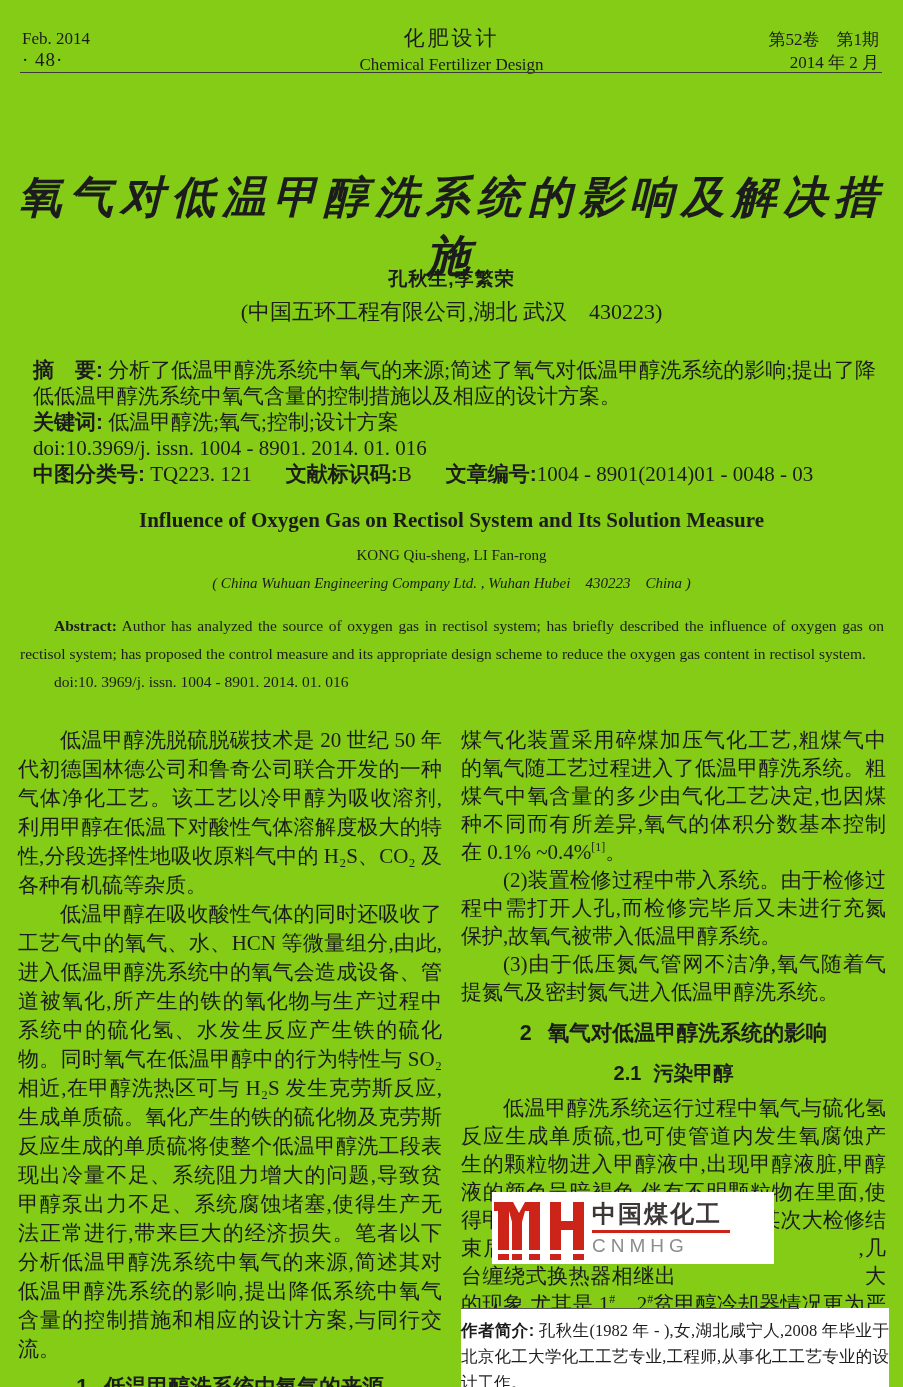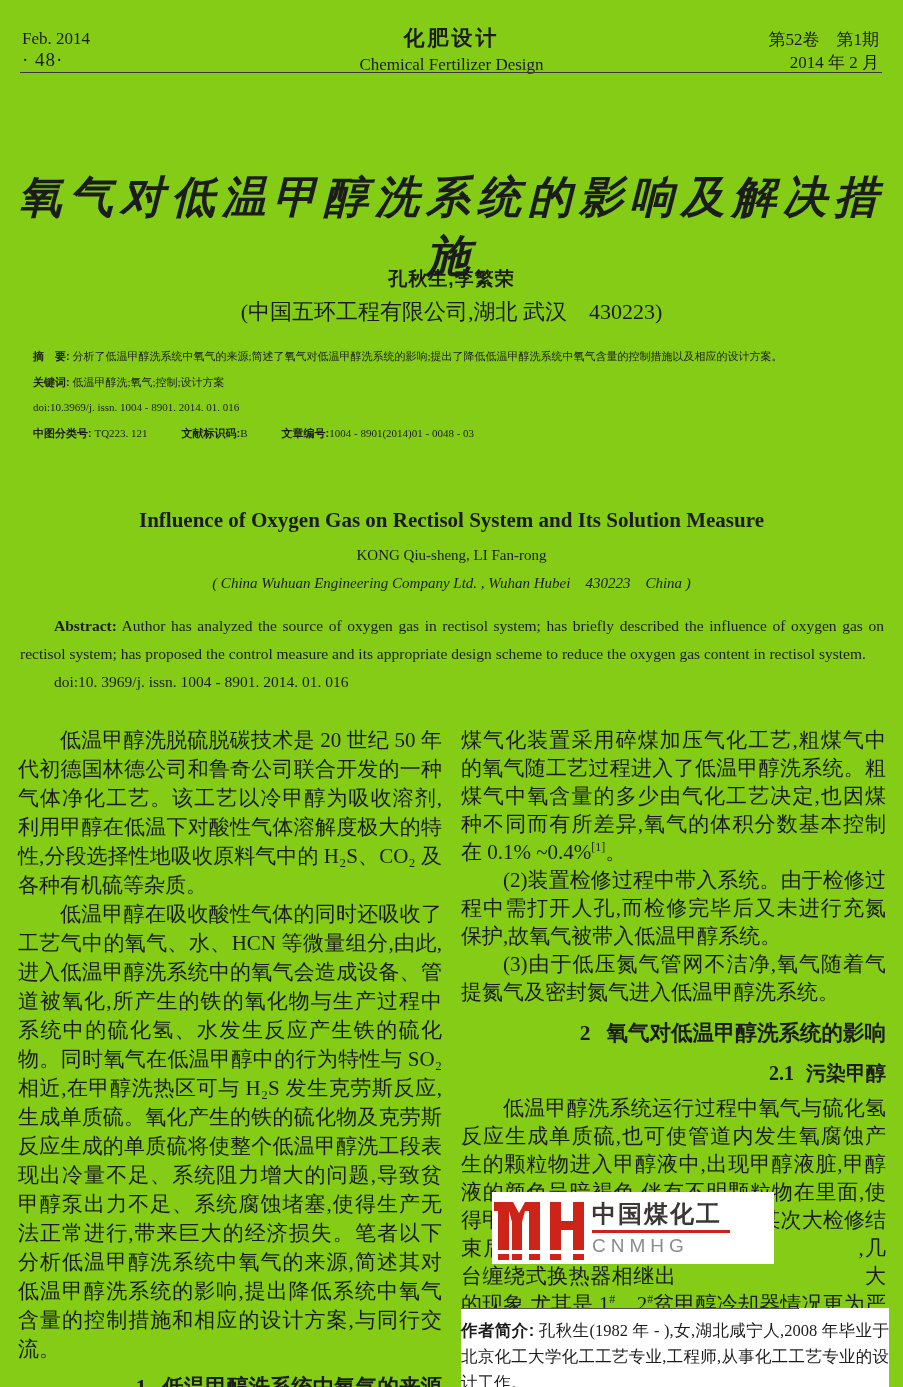--- a/index.html
+++ b/index.html
@@ -14,7 +14,7 @@
   .hdr-left{left:22px;top:28px;font-size:17px;line-height:21px;}
   .hdr-page{font-size:19px;letter-spacing:1px;}
   .hdr-center{left:0;top:24px;width:903px;text-align:center;}
-  .hdr-journal-cn{font-family:"Liberation Sans",sans-serif;font-weight:bold;font-size:21px;letter-spacing:3px;}
+  .hdr-journal-cn{font-family:"Liberation Sans",sans-serif;font-weight:normal;font-size:21px;letter-spacing:3px;}
   .hdr-journal-en{font-size:17px;margin-top:3px;}
   .hdr-right{right:24px;top:28px;text-align:right;font-size:17px;line-height:23px;}
   .hdr-rule{left:20px;top:72px;width:862px;height:0;border-top:1.5px solid #3a3a3a;}

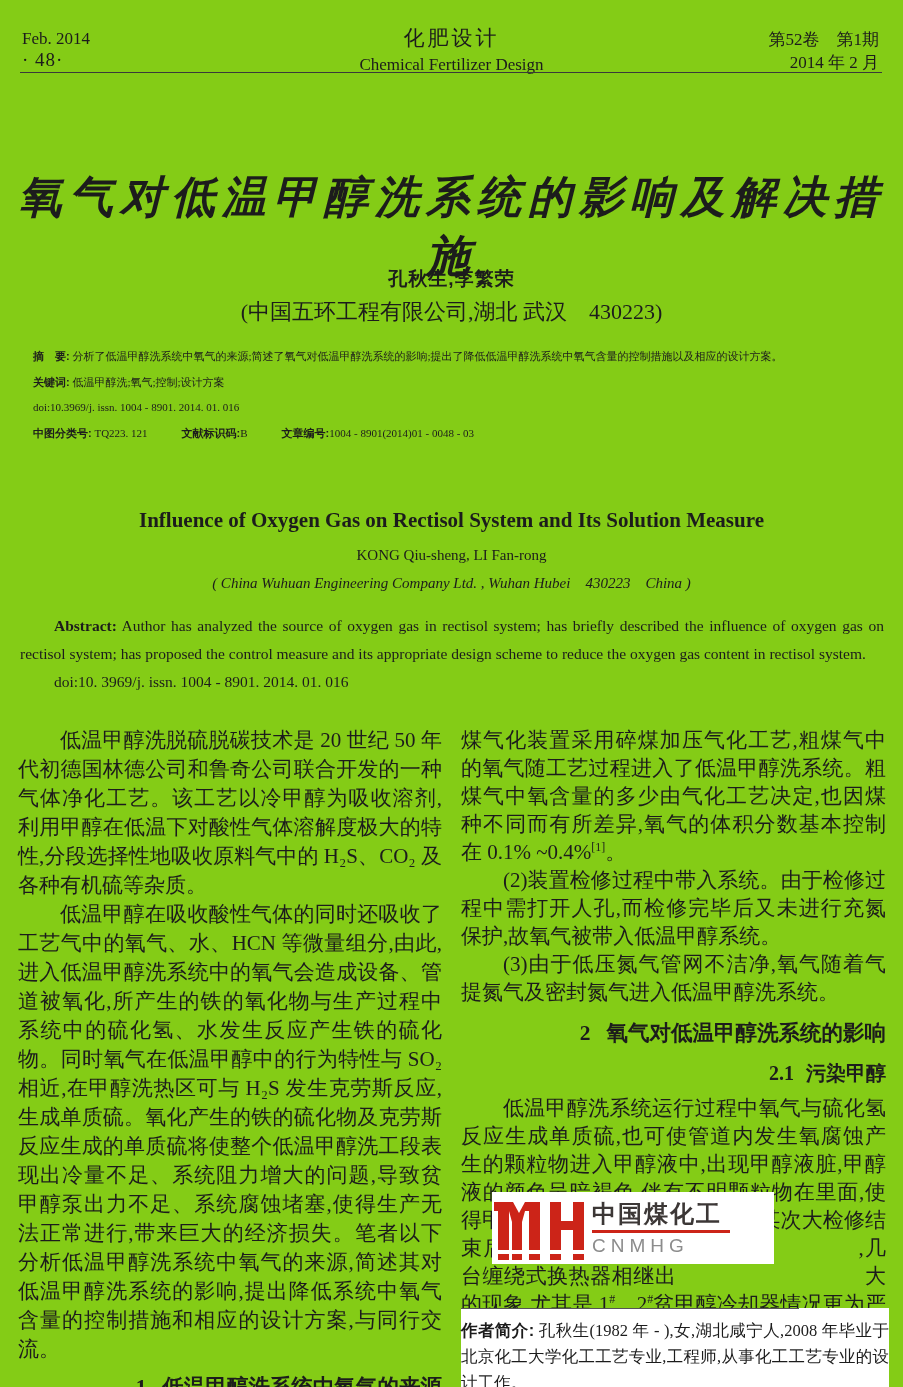--- a/index.html
+++ b/index.html
@@ -27,7 +27,7 @@
   .affil-cn{left:0;top:297px;width:903px;text-align:center;font-size:22px;}
 
   
-  .abstract-cn{left:33px;top:344px;width:843px;font-size:11px;line-height:25.5px;text-align:justify;}
+  .abstract-cn{left:33px;top:357px;width:843px;font-size:21px;line-height:25.5px;text-align:justify;}
   .abstract-cn .lbl{font-family:"Liberation Sans",sans-serif;font-weight:bold;}
   .abstract-cn .row{margin:0;}
   .kw-row{margin-top:1px;}

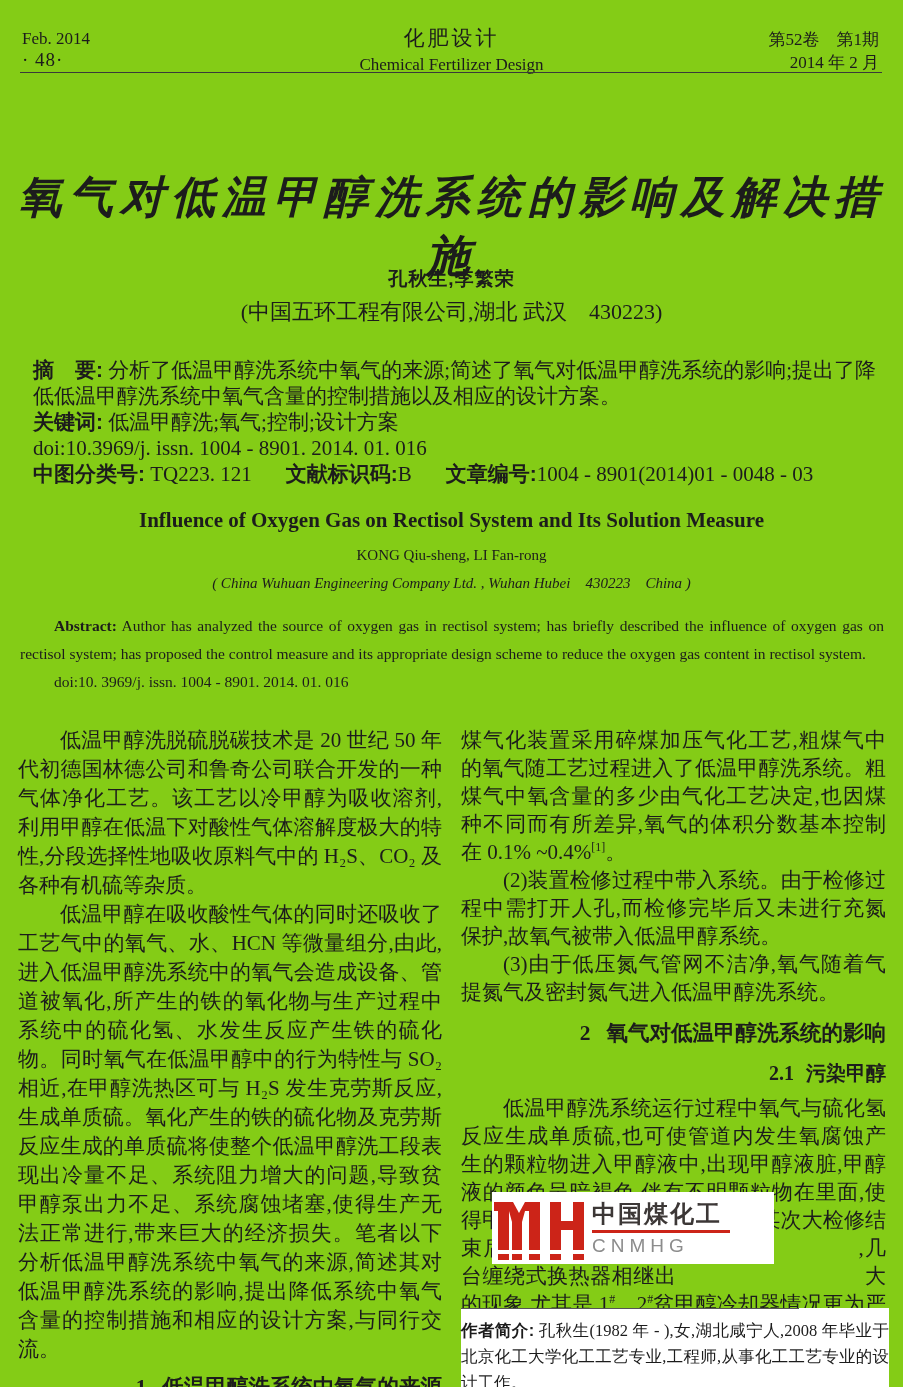--- a/index.html
+++ b/index.html
@@ -48,8 +48,8 @@
   .col p.noindent{text-indent:0;}
   .col-left{left:18px;top:726px;width:424px;line-height:29px;}
   .col-right{left:461px;top:726px;width:425px;line-height:28px;}
-  .sec-h{font-family:Liberation Serif, serif;font-weight:bold;font-size:21.5px;
-    text-indent:0;text-align:right;}
+  .sec-h{font-family:Liberation Sans, sans-serif;font-weight:bold;font-size:21.5px;
+    text-indent:0;text-align:center;}
   .sec-h .num{margin-right:16px;}
   .h-l1{margin-top:9px;margin-bottom:11px;}
   .h-r1{margin-top:13px;margin-bottom:12px;}

